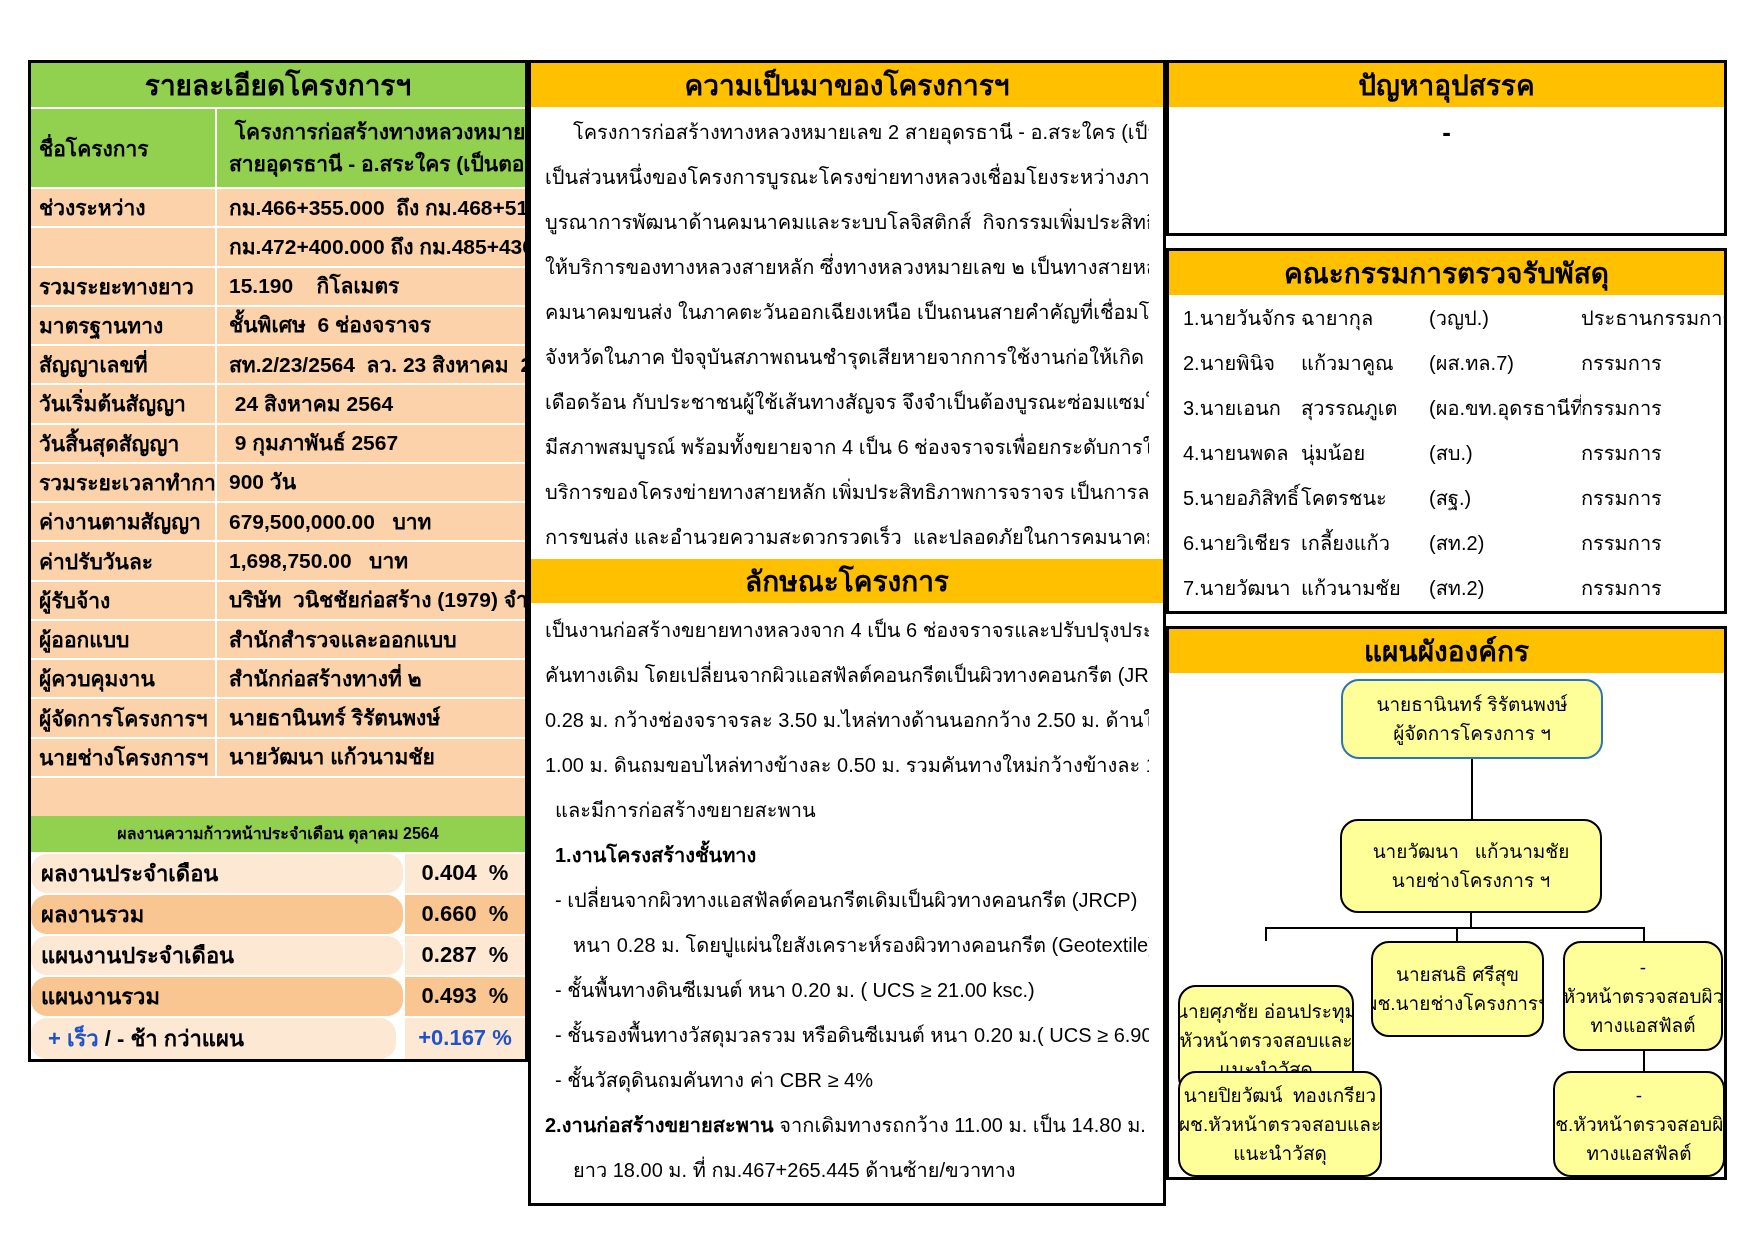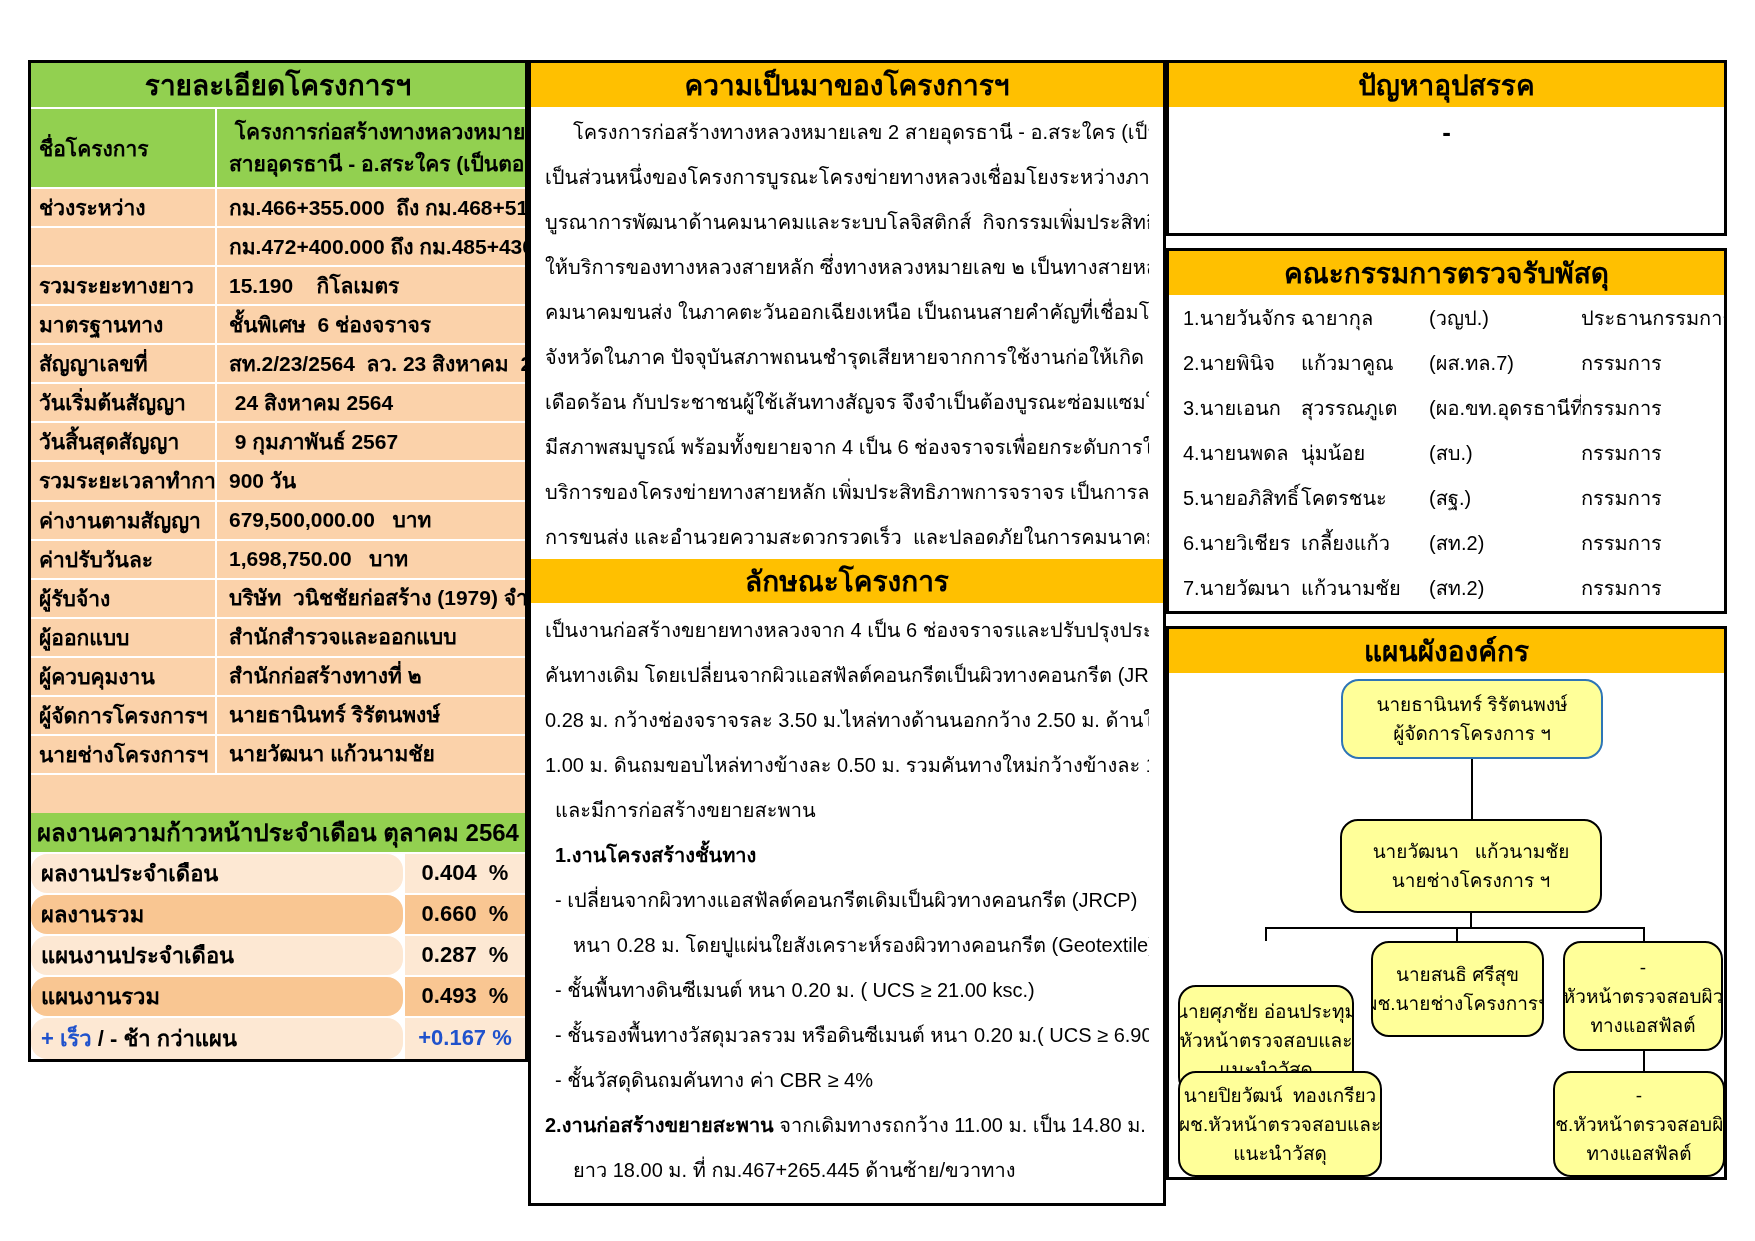--- a/index.html
+++ b/index.html
@@ -15,7 +15,7 @@
   #left-box{left:28px; top:60px; width:500px; height:1002px; display:flex; flex-direction:column;}
   .lhead{flex:0 0 42px; background:var(--green); font-weight:bold; font-size:28px;
          display:flex; align-items:center; justify-content:center; border-bottom:2px solid #fff;font-family:Liberation Serif, serif;}
-  .lhead2{flex:0 0 38px; background:var(--green); font-weight:bold; font-size:24px;
+  .lhead2{flex:0 0 38px; background:var(--green); font-weight:bold; font-size:16px;
          display:flex; align-items:center; justify-content:center; border-bottom:2px solid #fff;text-align:right;}
   .lrow{flex:1 1 0; display:flex; border-bottom:2px solid #fff; background:#7dd3fc;}
   .lrow.name-row{flex:0 0 80px;}

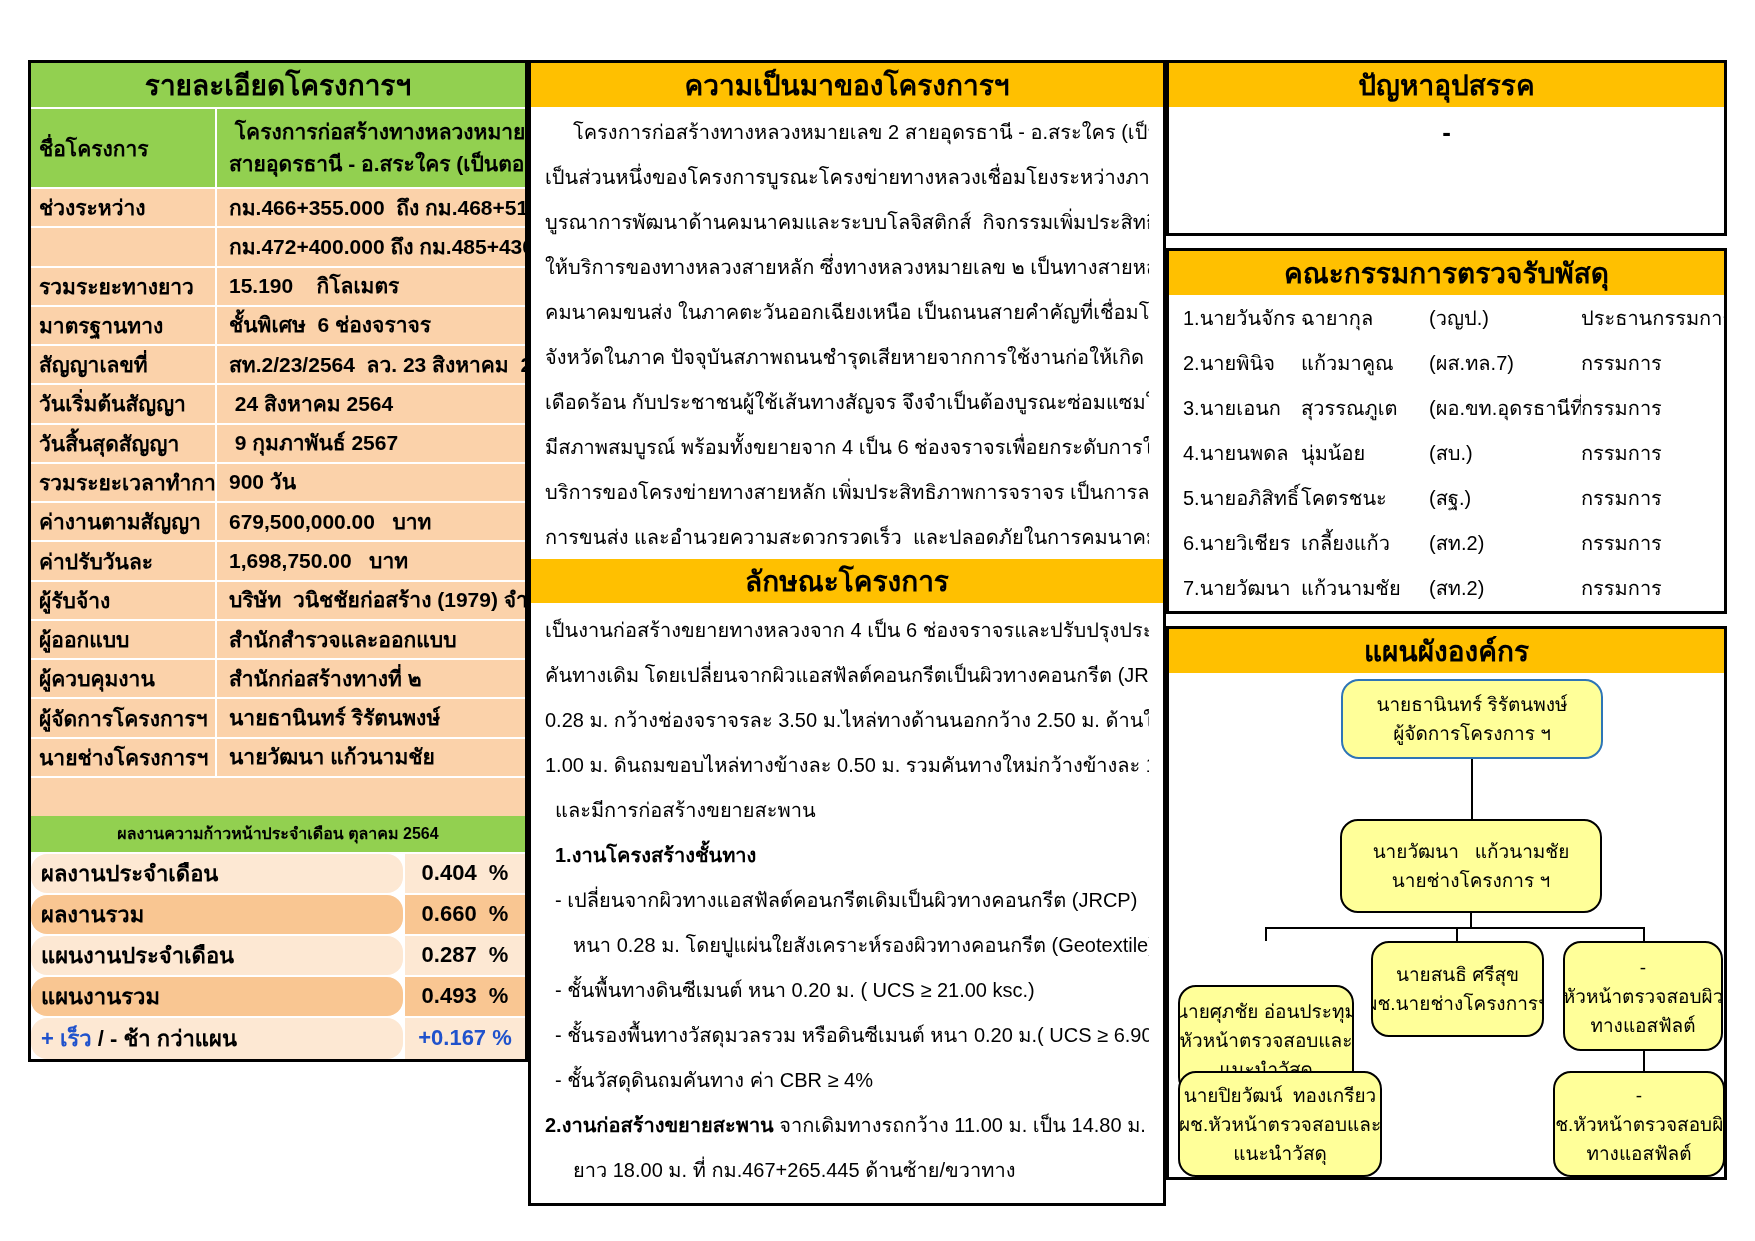--- a/index.html
+++ b/index.html
@@ -35,7 +35,7 @@
   .pcell{font-weight:bold; font-size:22px; white-space:pre; overflow:hidden;}
   .plab{flex:1 1 auto; display:flex; align-items:center; padding-left:10px;border-radius:16px;}
   .pval{flex:0 0 120px; display:flex; align-items:center; justify-content:center;}
-  .blue{color:var(--blue-text);}
+  .blue{color:var(--blue-text);margin-left:7px;}
 
   
   #mid-box{left:528px; top:60px; width:638px; height:1146px; display:flex; flex-direction:column;}

